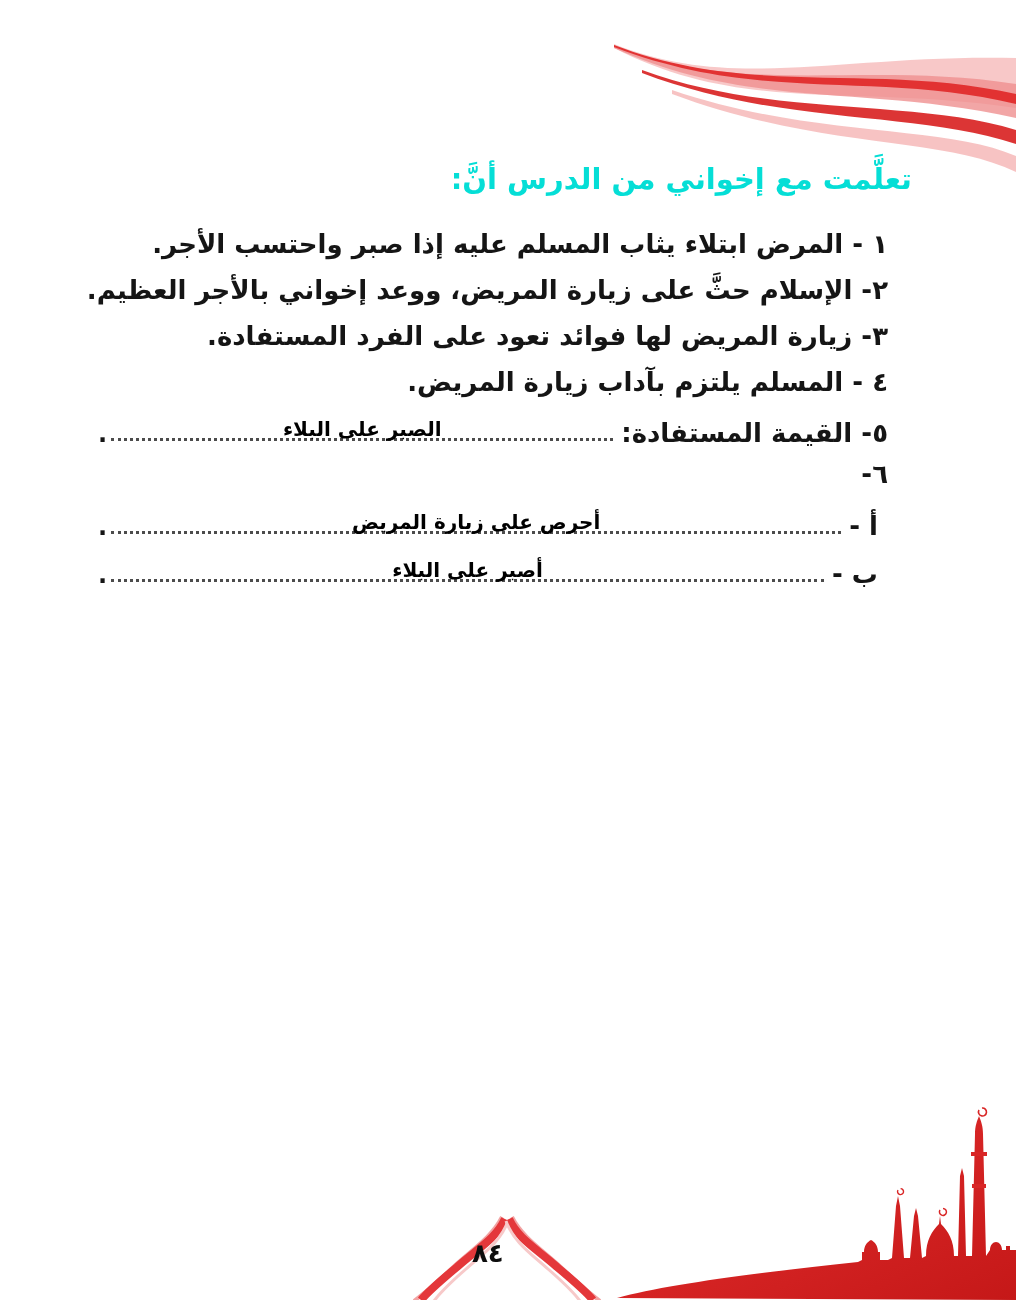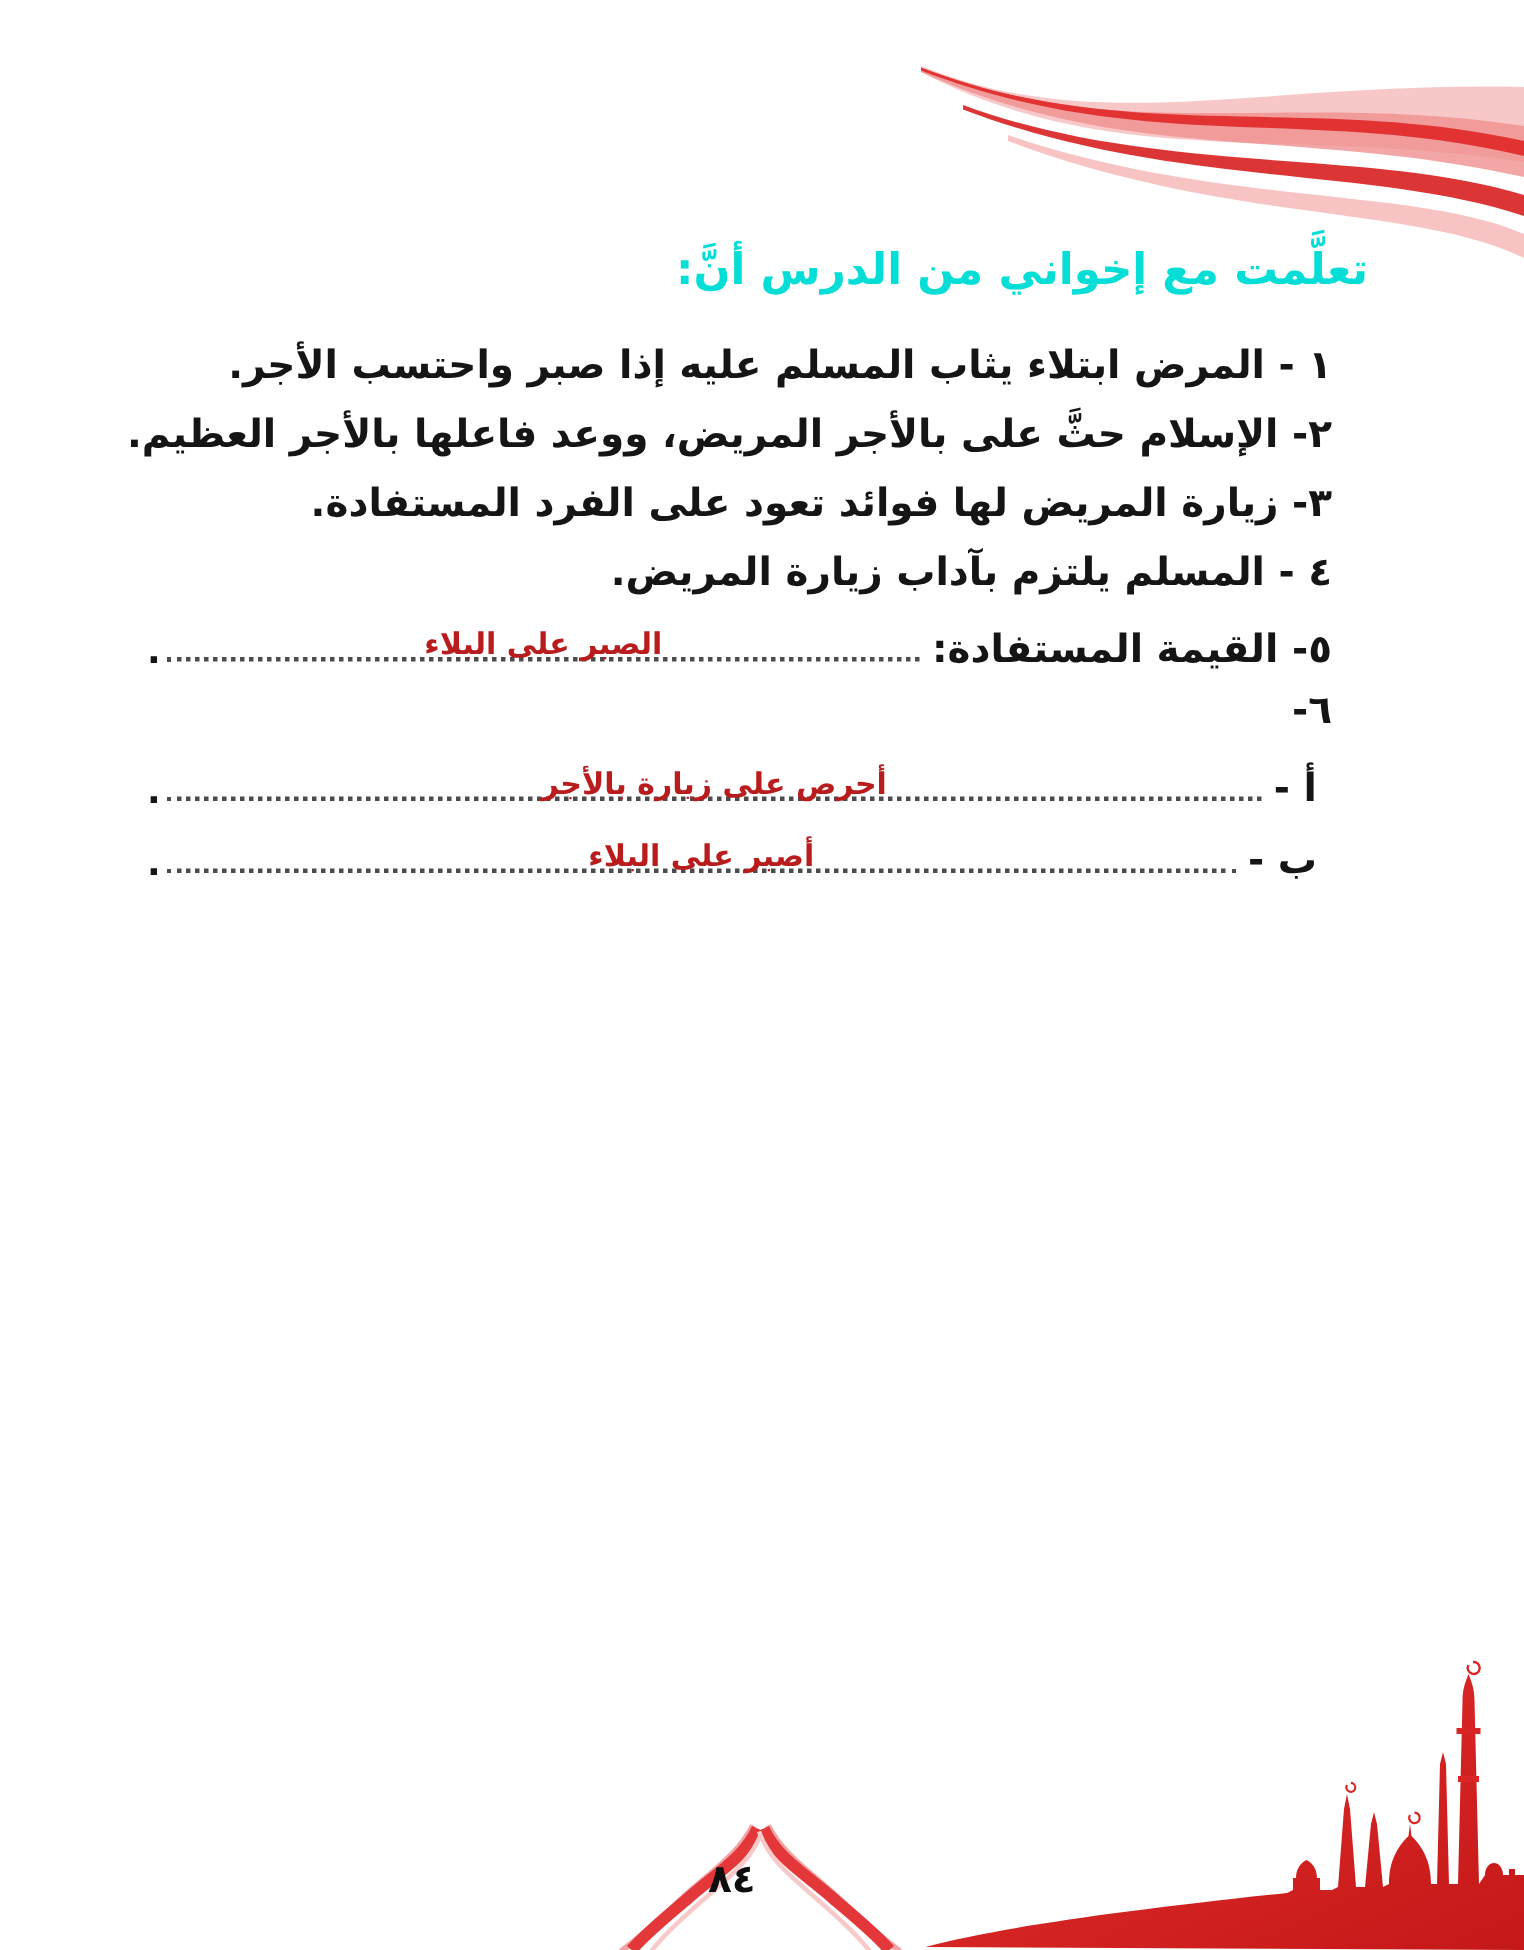--- a/index.html
+++ b/index.html
@@ -68,7 +68,7 @@
   </div>
   <div class="item item-2">
     <span>٢-</span>
-    <span>الإسلام حثَّ على بالأجر المريض، ووعد فاعلها بالأجر العظيم.</span>
+    <span>الإسلام حثَّ على زيارة المريض، ووعد إخواني بالأجر العظيم.</span>
   </div>
   <div class="item item-3">
     <span>٣-</span>

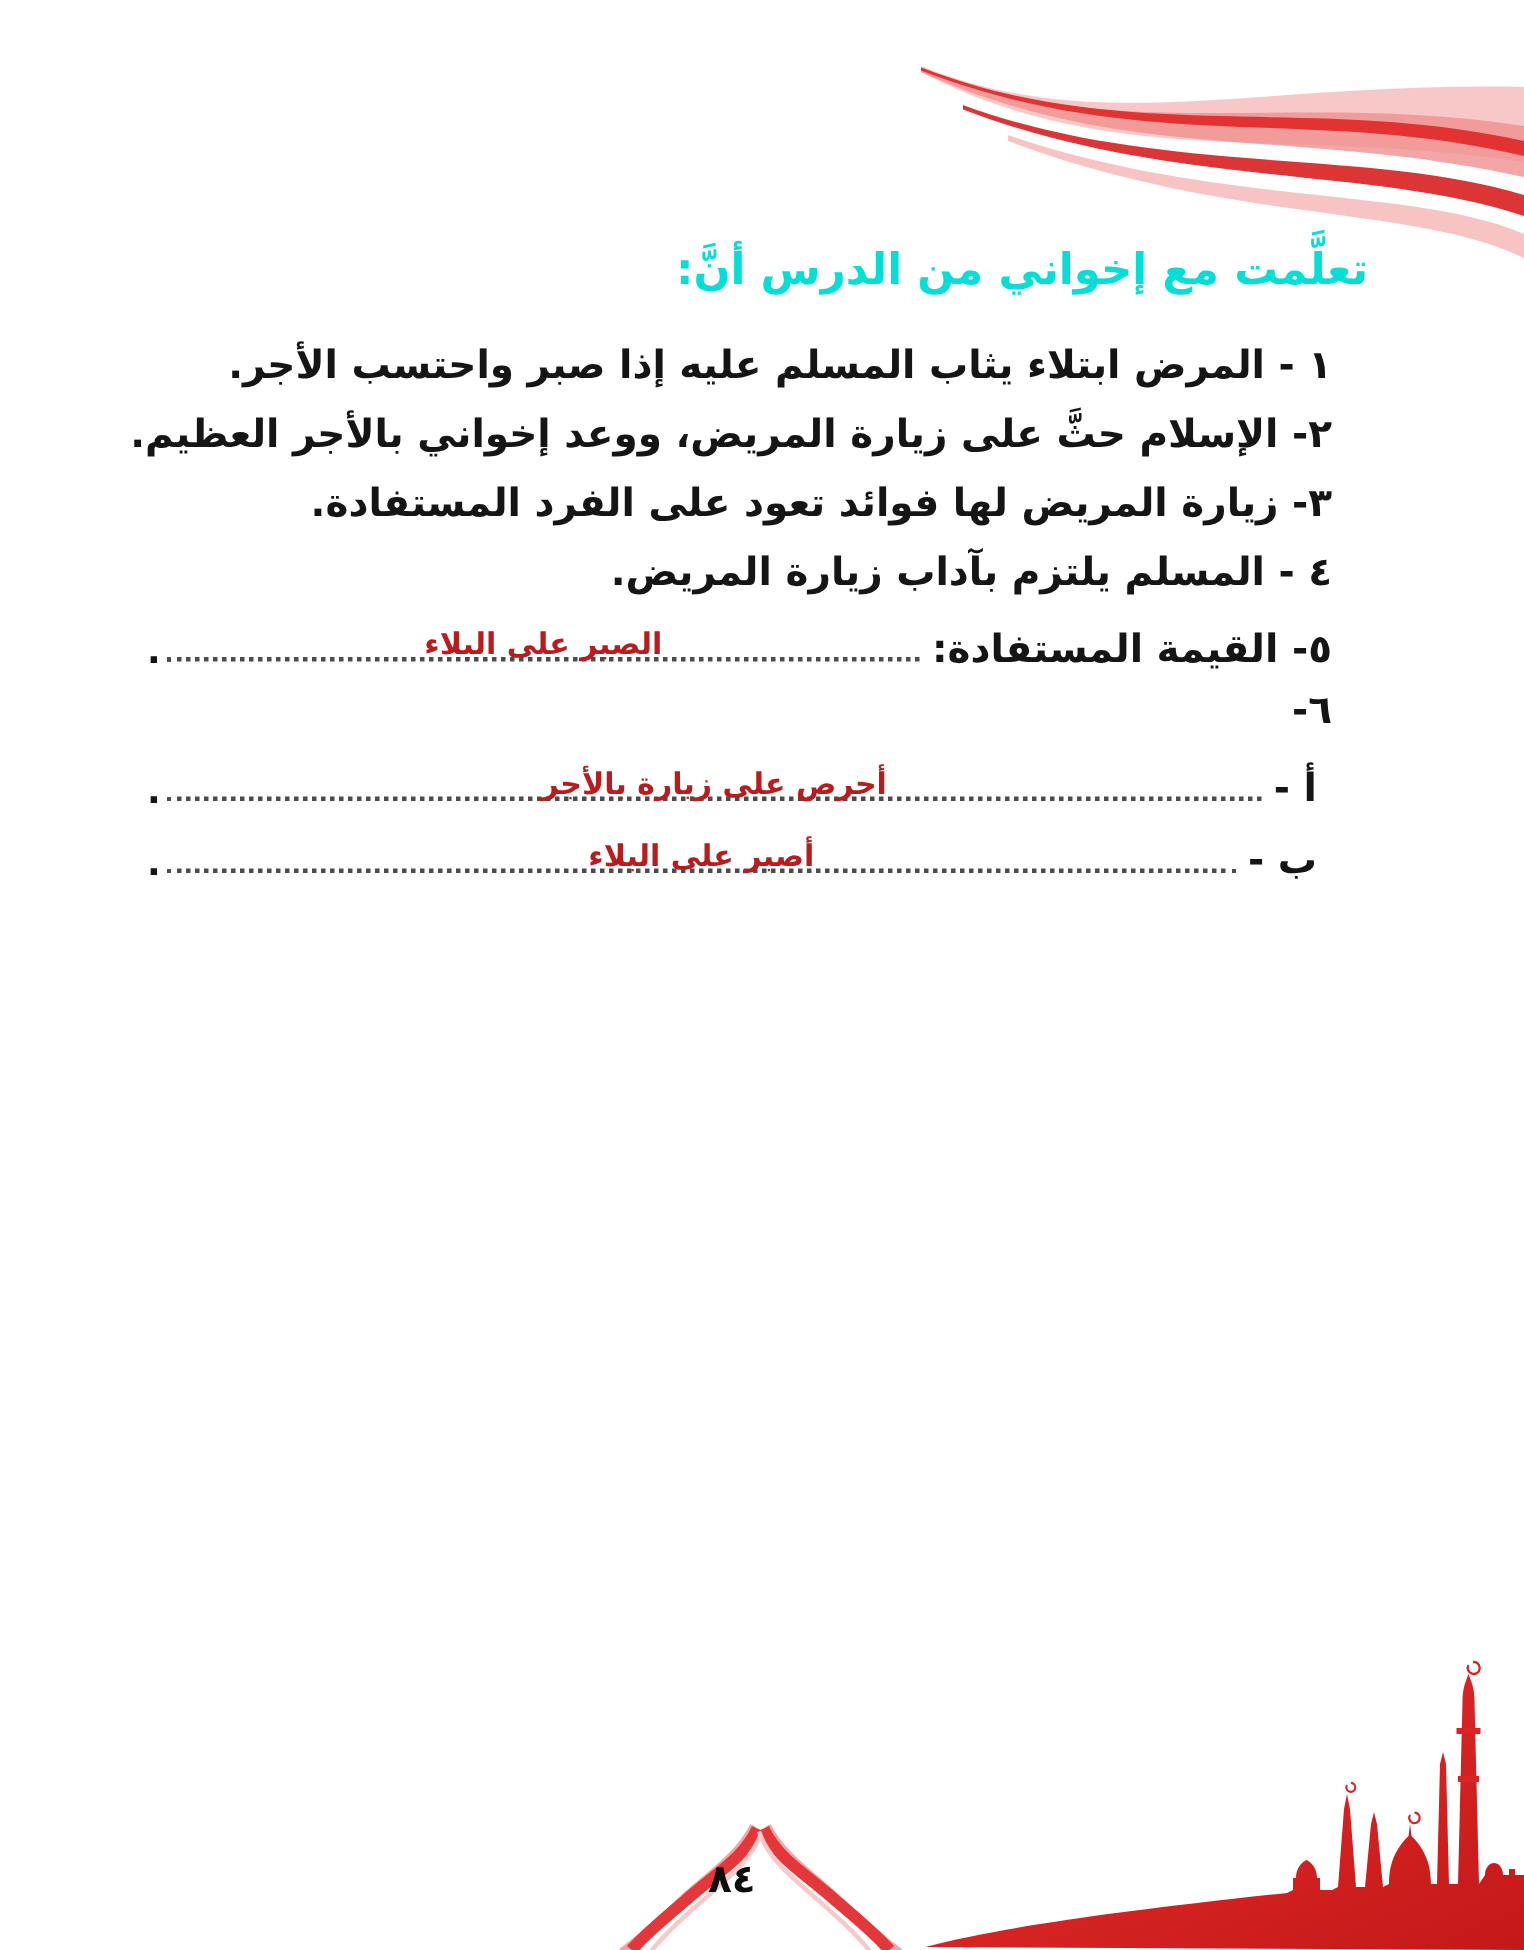--- a/index.html
+++ b/index.html
@@ -36,7 +36,7 @@
   }
   .answer{
     position:absolute;left:0;right:0;bottom:-3px;text-align:center;
-    font-size:20px;font-weight:bold;color:#b91c1c;letter-spacing:0;
+    font-size:20px;font-weight:bold;color:#000000;letter-spacing:0;
   }
   .endmark{align-self:flex-end;margin-bottom:0px;font-size:24px;}
   

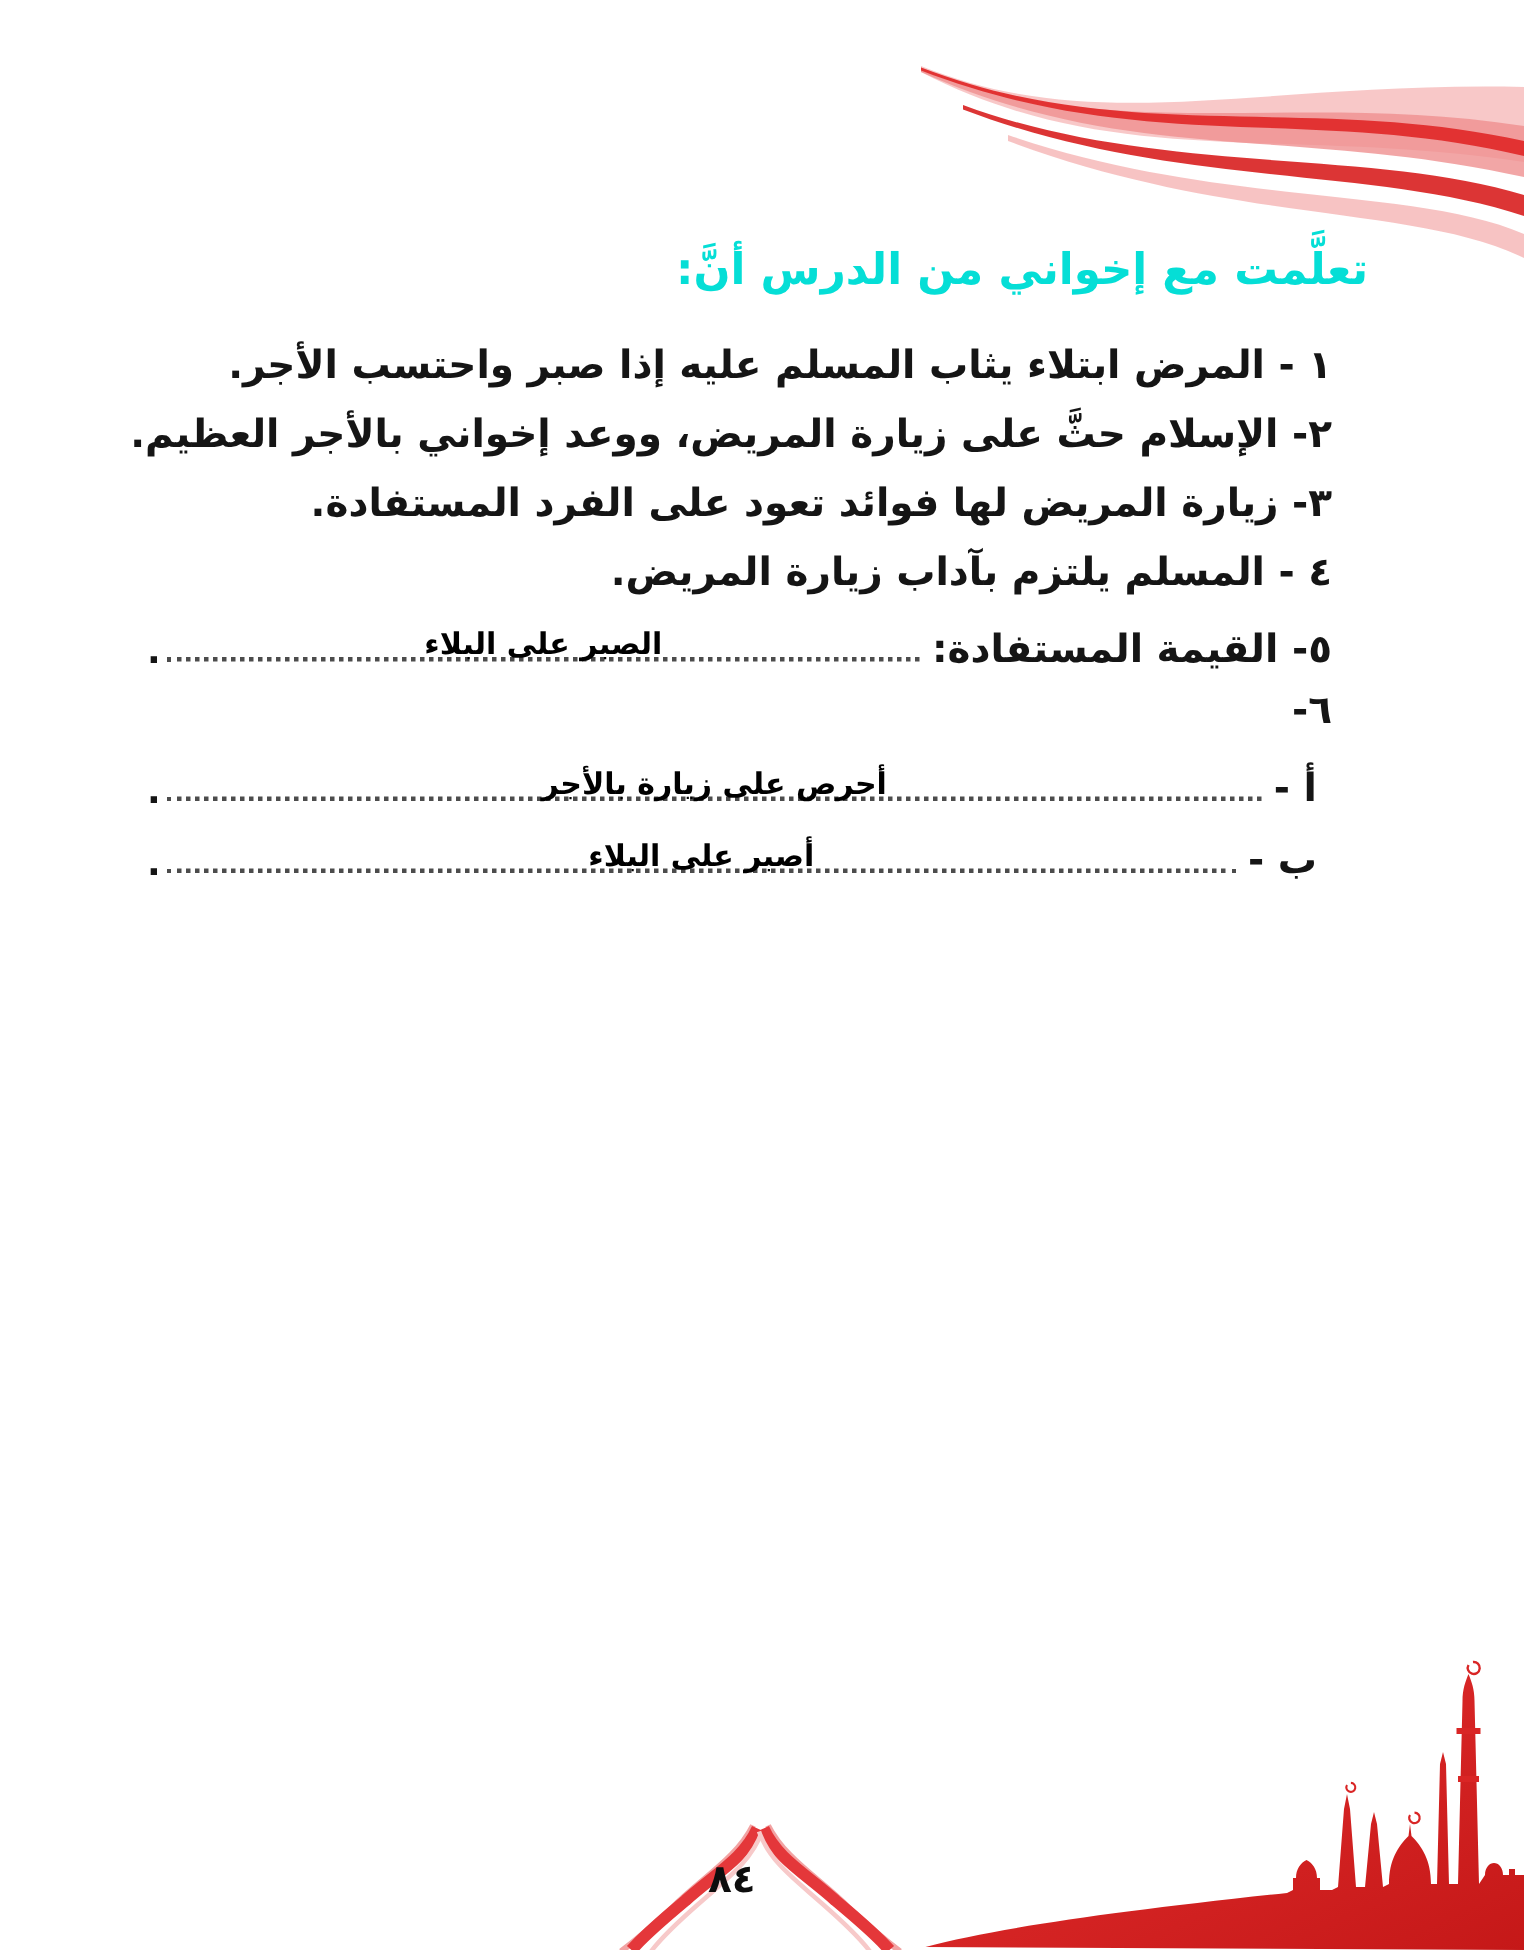--- a/index.html
+++ b/index.html
@@ -95,7 +95,7 @@
   <div class="fillrow subrow-a">
     <span class="num-label">أ -</span>
     <span class="dots">
-      <span class="answer">أحرص على زيارة بالأجر</span>
+      <span class="answer">أحرص على زيارة المريض</span>
     </span>
     <span class="endmark">.</span>
   </div>

